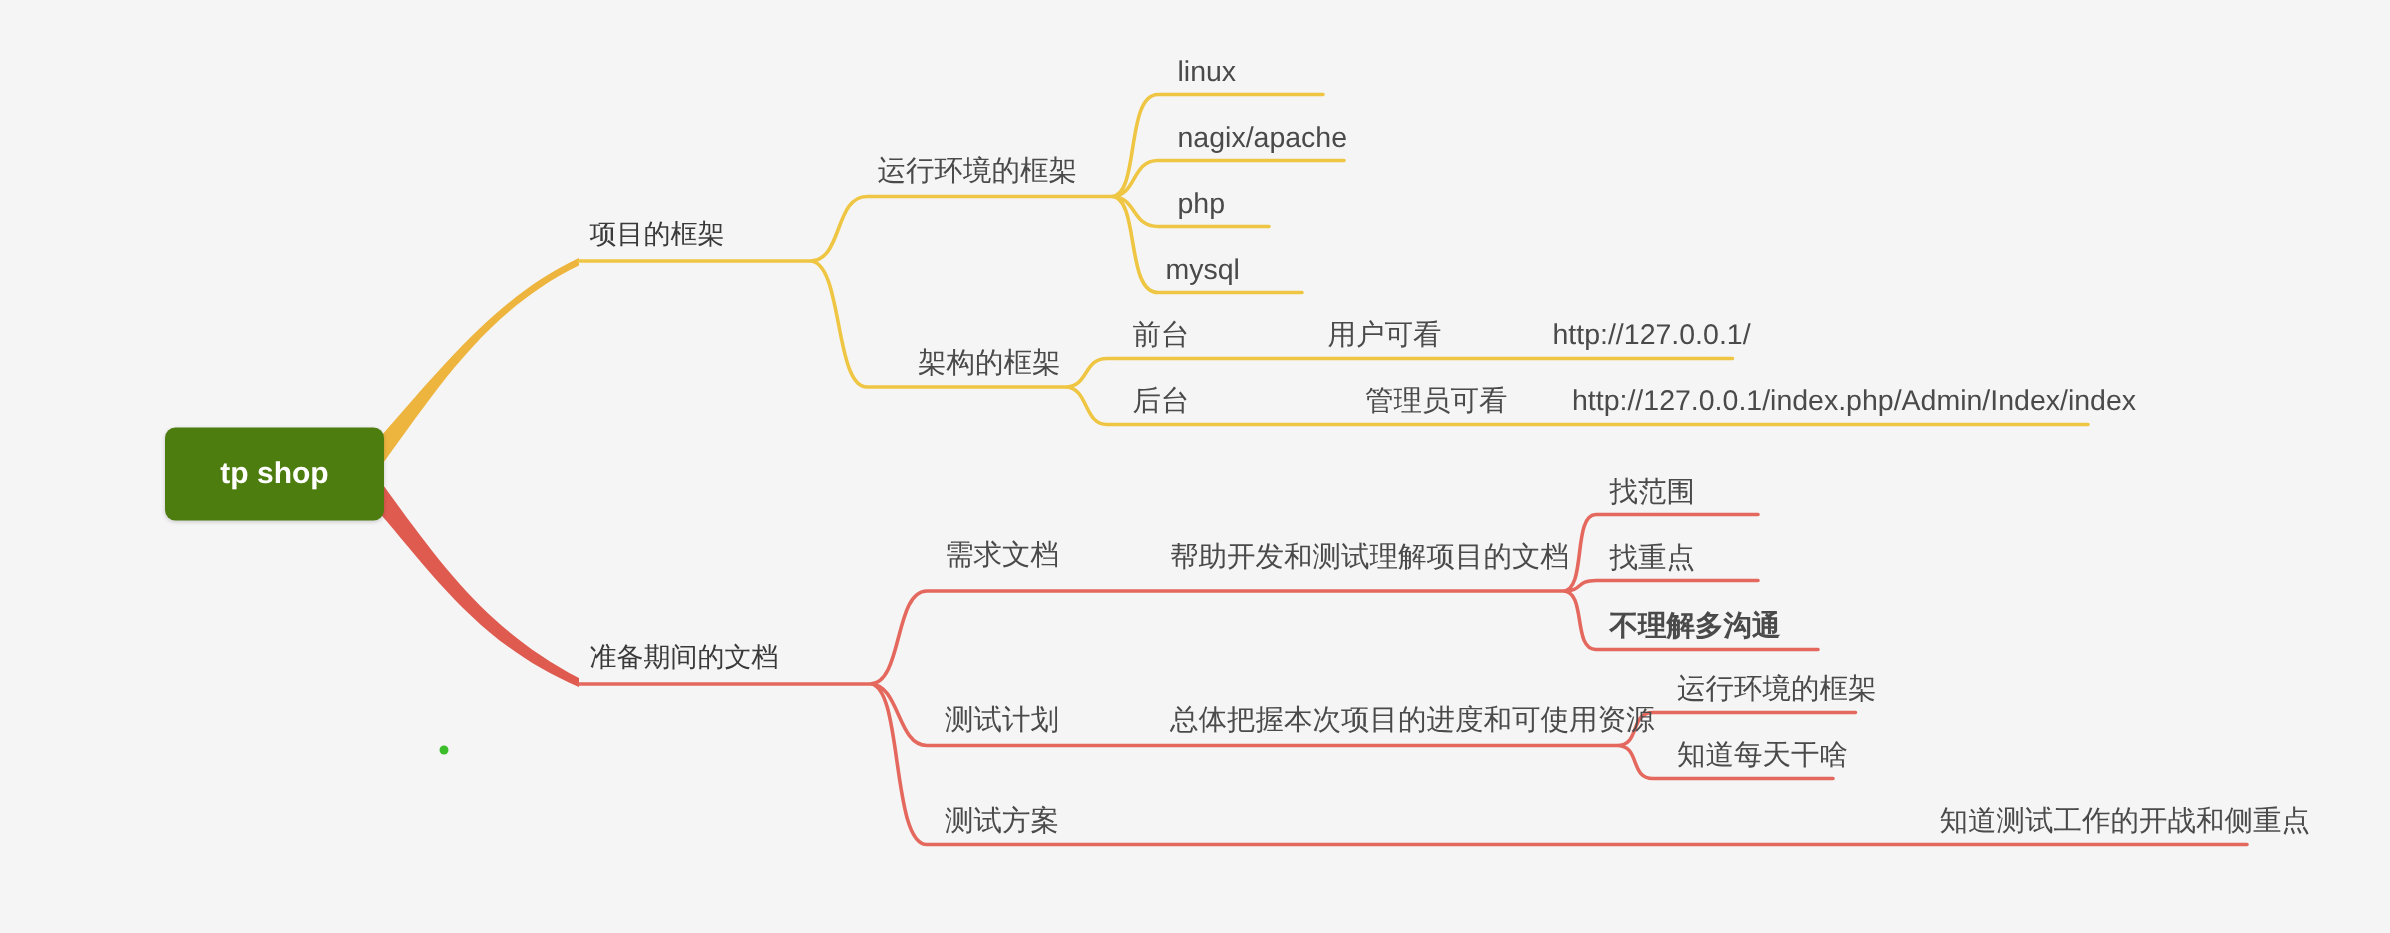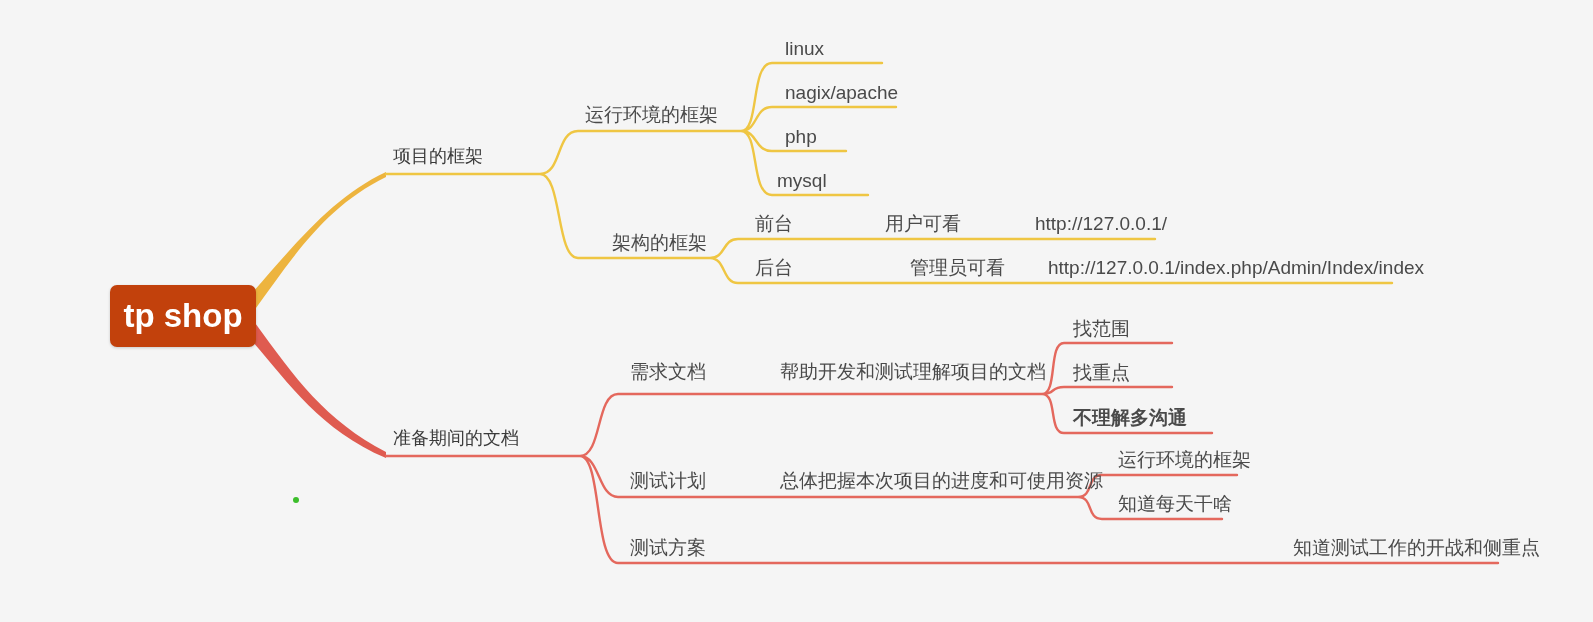--- a/index.html
+++ b/index.html
@@ -30,11 +30,11 @@
     position: absolute;
     left: 110px; top: 285px;
     width: 146px; height: 62px;
-    background: #c2410c;
+    background: #4d7c0f;
     border-radius: 7px;
     display: flex; align-items: center; justify-content: center;
     color: #ffffff;
-    font-size: 33px;
+    font-size: 20px;
     font-weight: bold;
     z-index: 4;
     box-shadow: 0 1px 3px rgba(0,0,0,0.18);

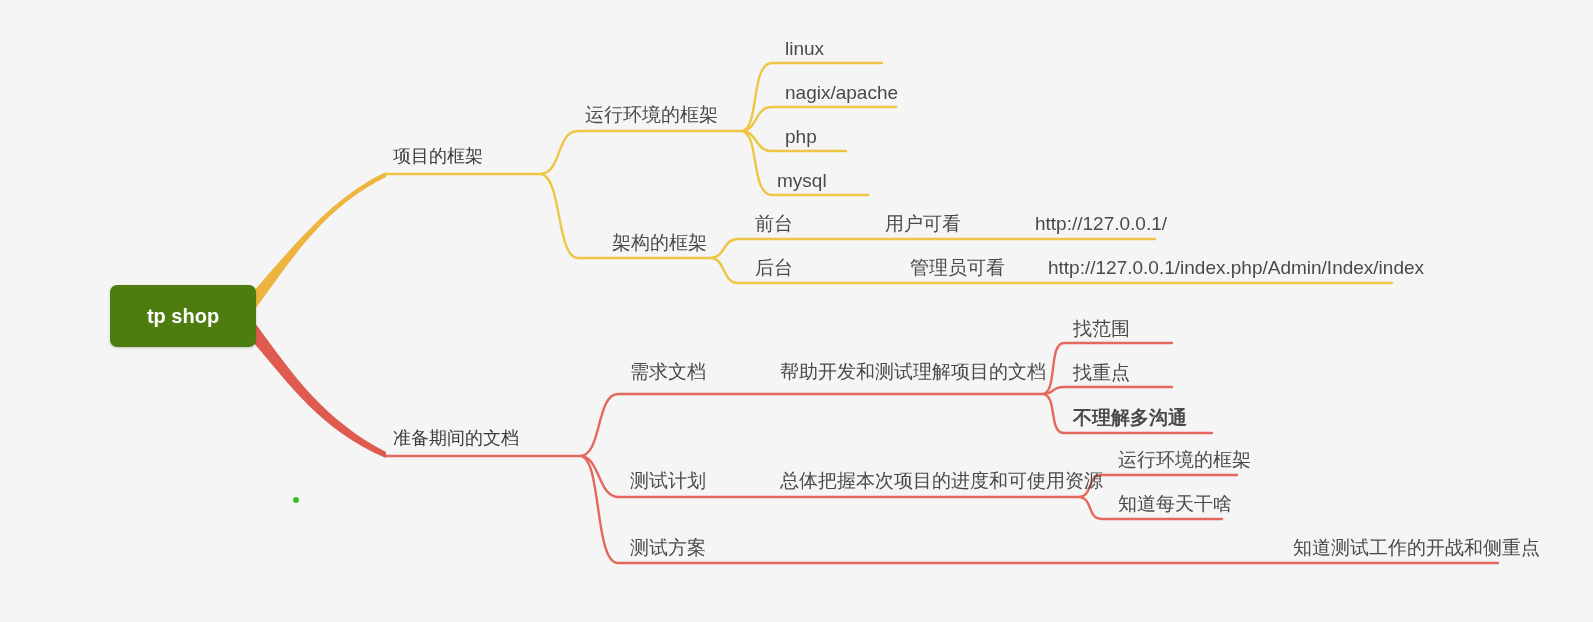--- a/index.html
+++ b/index.html
@@ -112,7 +112,7 @@
 
   <div class="label main-topic" style="left:393px; top:428px;">准备期间的文档</div>
 
-  <div class="label" style="left:630px; top:363px;">需求文档</div>
+  <div class="label" style="left:630px; top:363px;font-family:Liberation Mono, monospace;">需求文档</div>
 
   <div class="label" style="left:780px; top:363px;">帮助开发和测试理解项目的文档</div>
 

